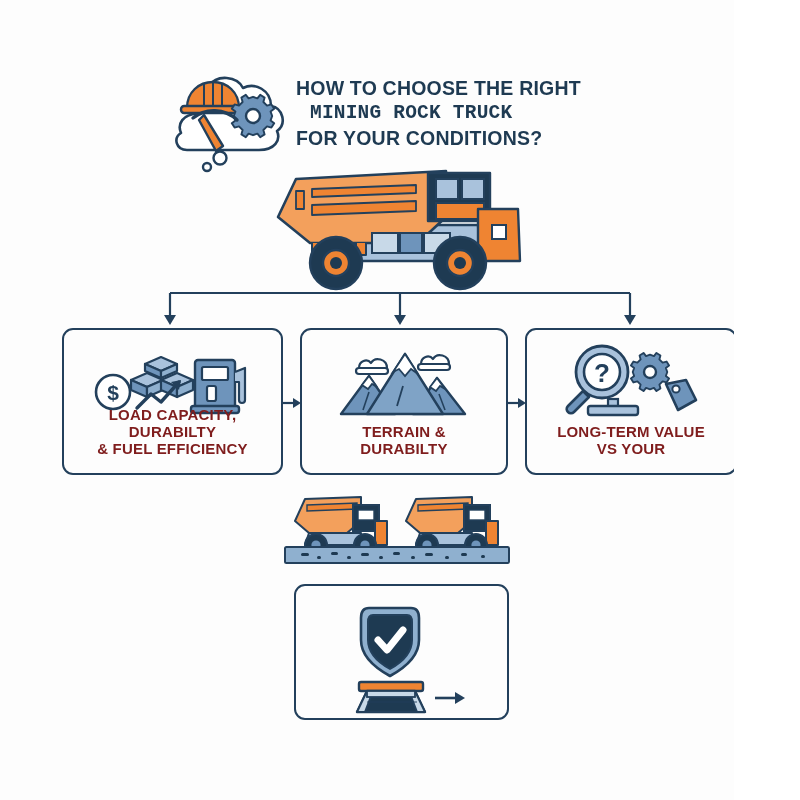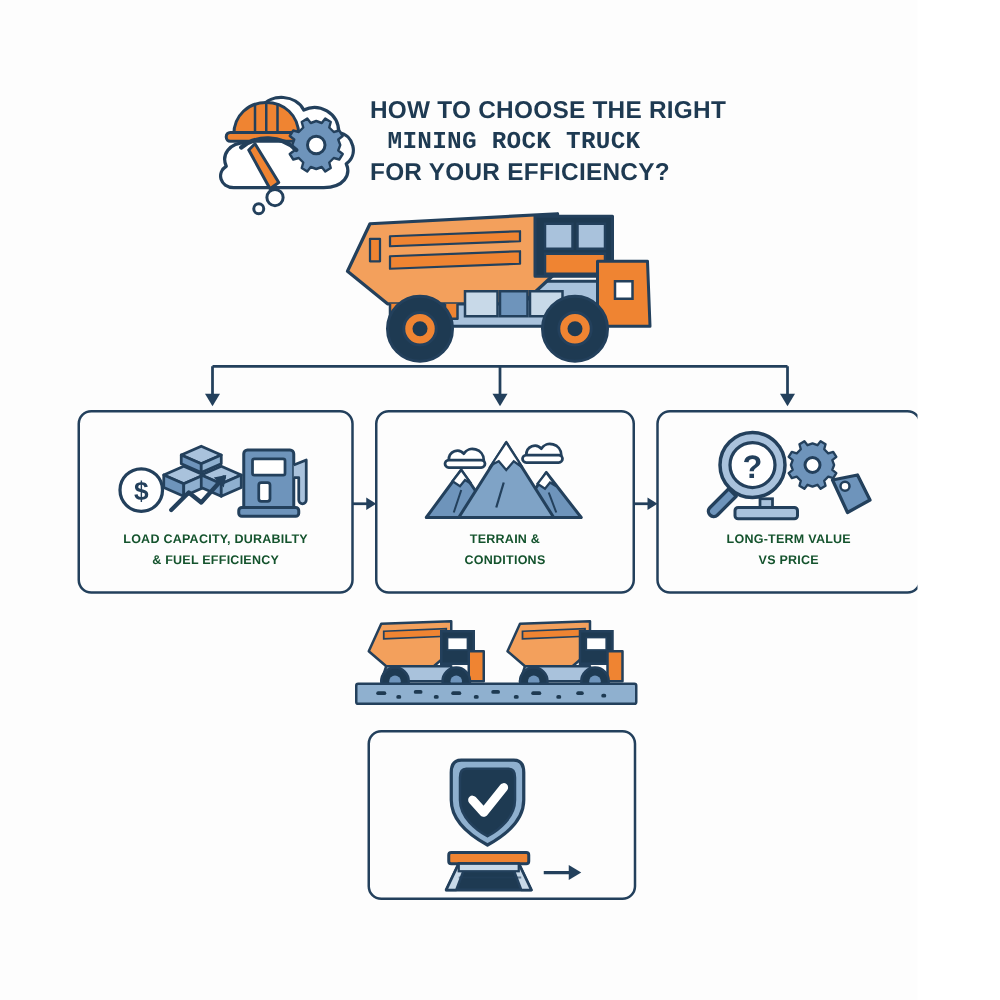--- a/index.html
+++ b/index.html
@@ -111,7 +111,7 @@
   <div id="title-block" class="abs">
     <span class="title-line tl-1">HOW TO CHOOSE THE RIGHT</span>
     <span class="title-line tl-2">MINING ROCK TRUCK</span>
-    <span class="title-line tl-3">FOR YOUR EFFICIENCY?</span>
+    <span class="title-line tl-3">FOR YOUR CONDITIONS?</span>
   </div>
 
   <div class="abs" style="left:268px; top:165px; width:260px; height:125px;">

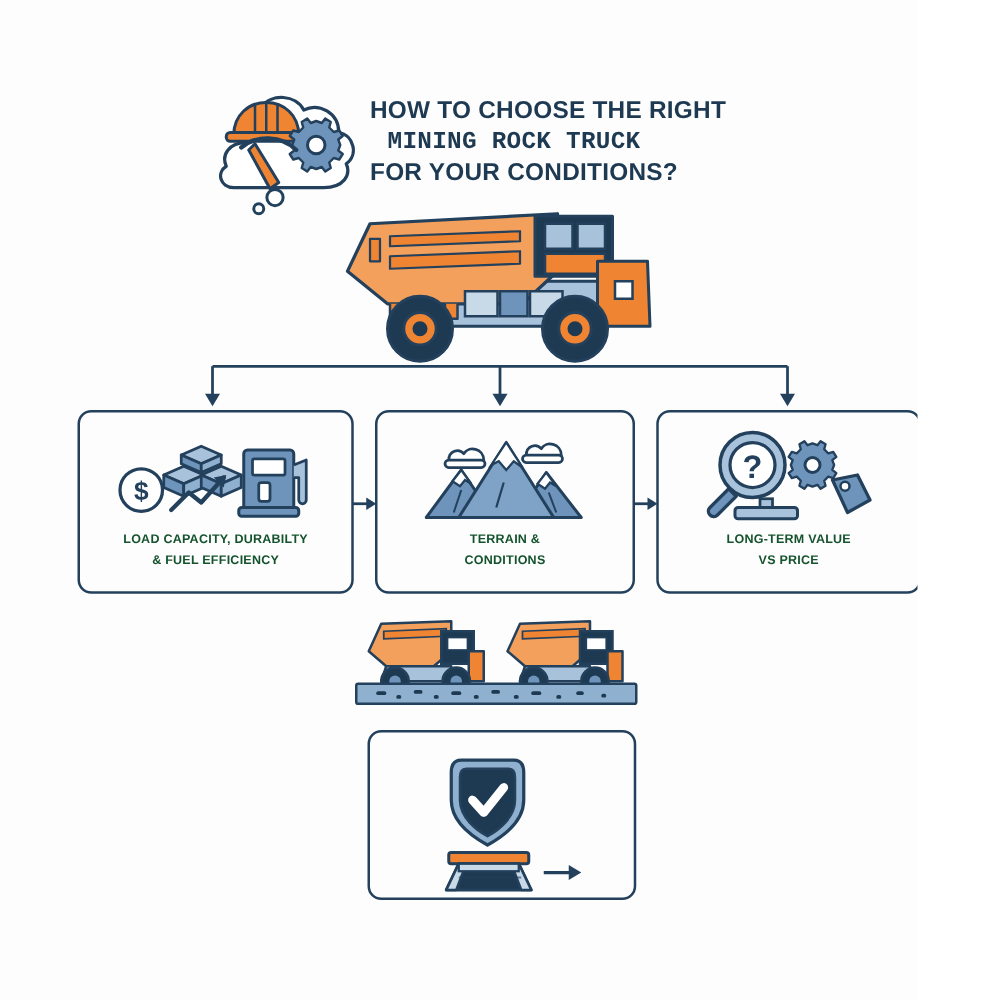--- a/index.html
+++ b/index.html
@@ -54,9 +54,9 @@
     right: 8px;
     bottom: 16px;
     text-align: center;
-    color: #14532d;
+    color: #7f1d1d;
     font-weight: bold;
-    font-size: 10px;
+    font-size: 15px;
     line-height: 17px;
     letter-spacing: 0.2px;
   }

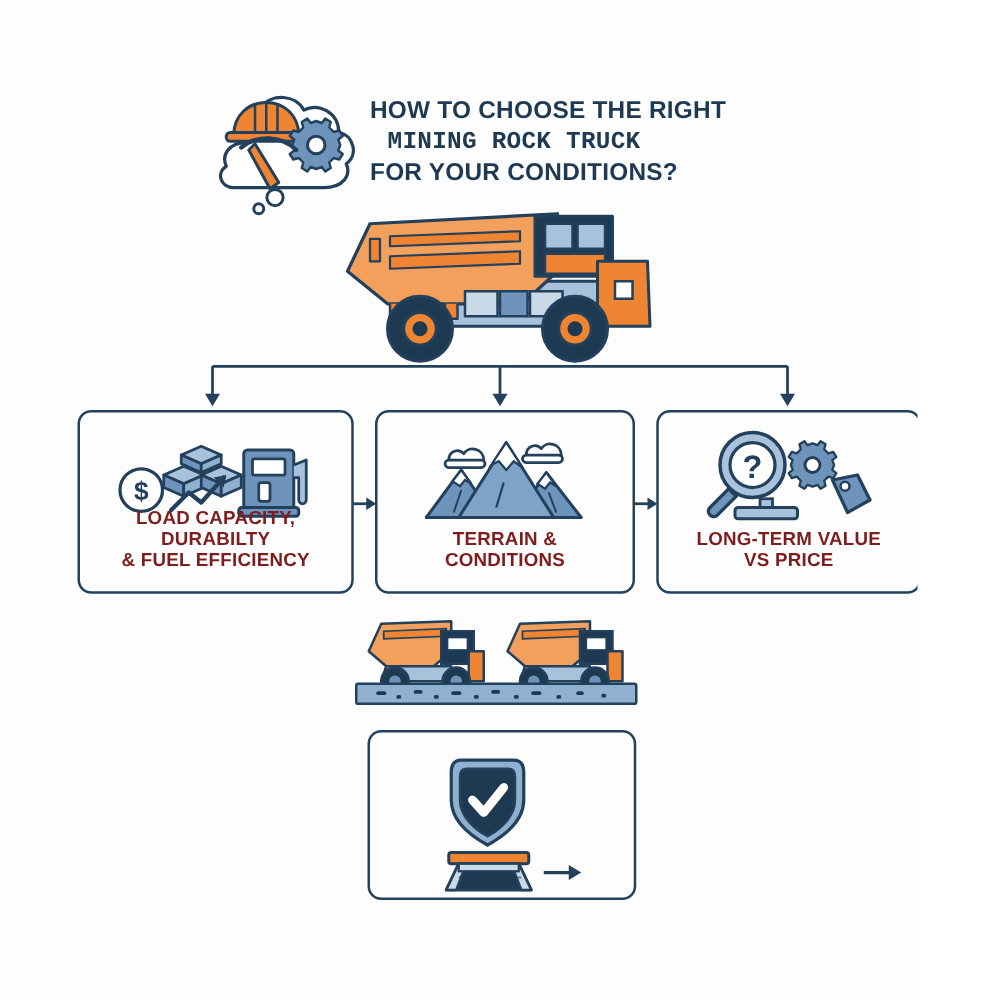--- a/index.html
+++ b/index.html
@@ -233,7 +233,7 @@
     </div>
     <div class="card-label">
       <span>TERRAIN &amp;</span><br>
-      <span>CONDITIONS</span>
+      <span>DURABILTY</span>
     </div>
   </div>
 

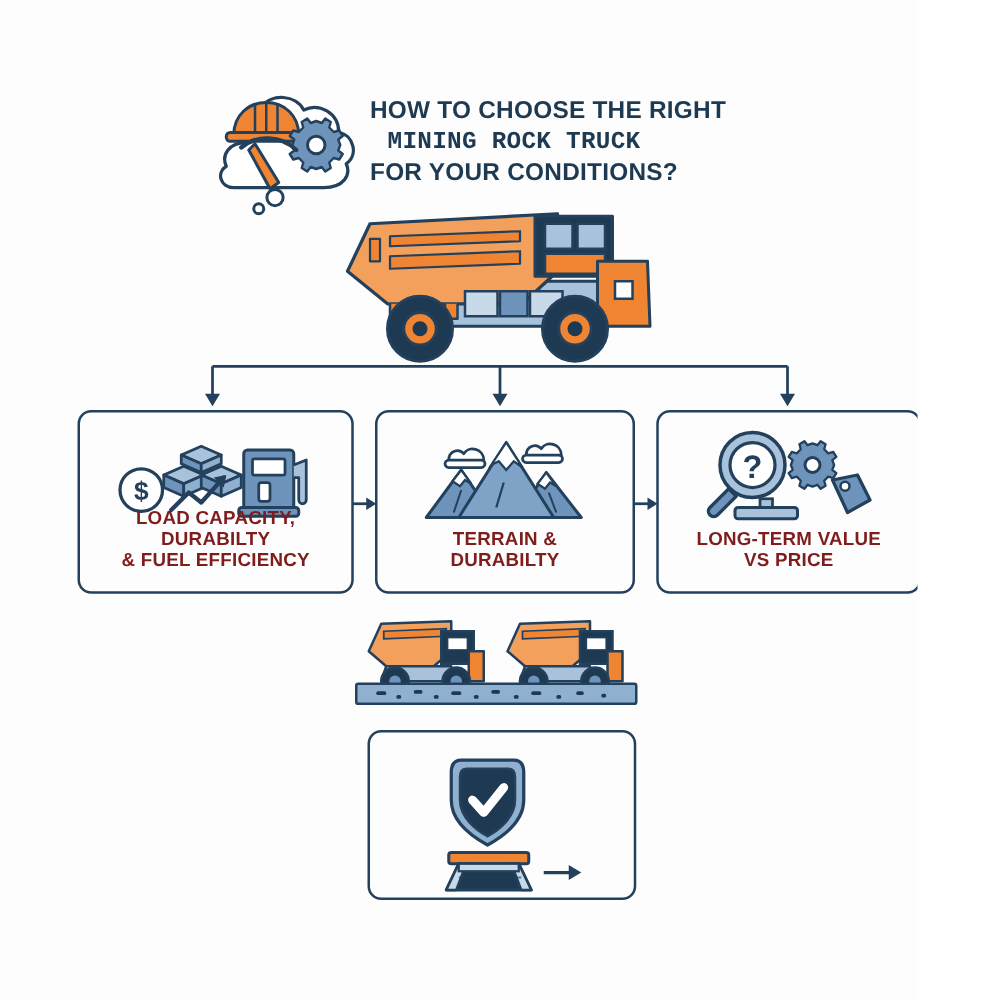--- a/index.html
+++ b/index.html
@@ -269,7 +269,7 @@
     </div>
     <div class="card-label">
       <span>LONG-TERM VALUE</span><br>
-      <span>VS PRICE</span>
+      <span>VS YOUR</span>
     </div>
   </div>
 

